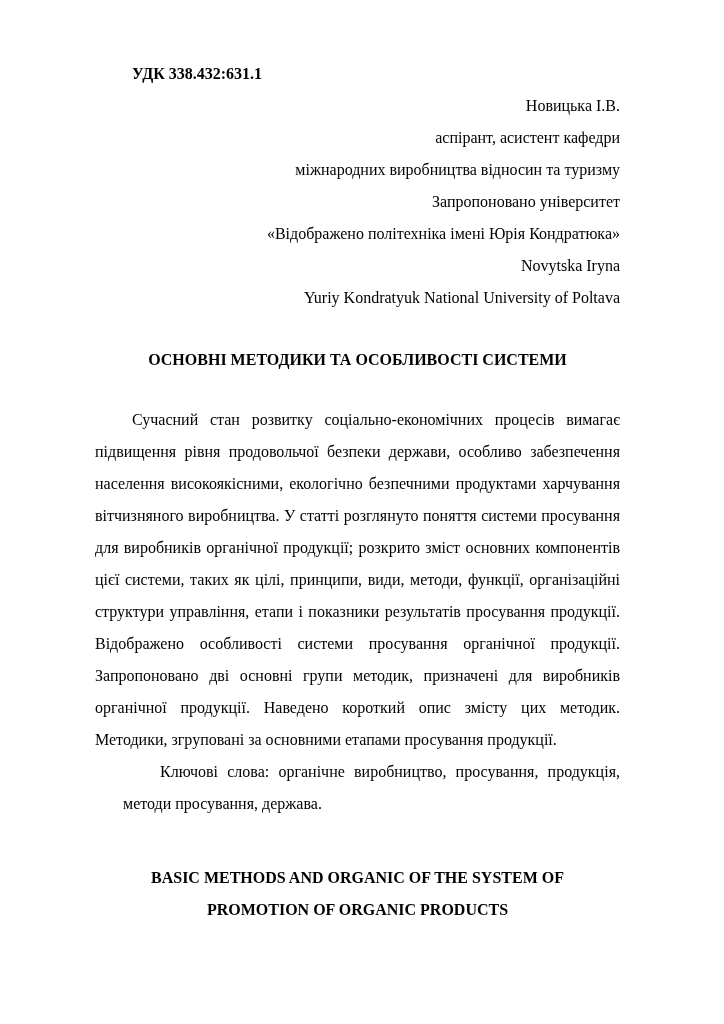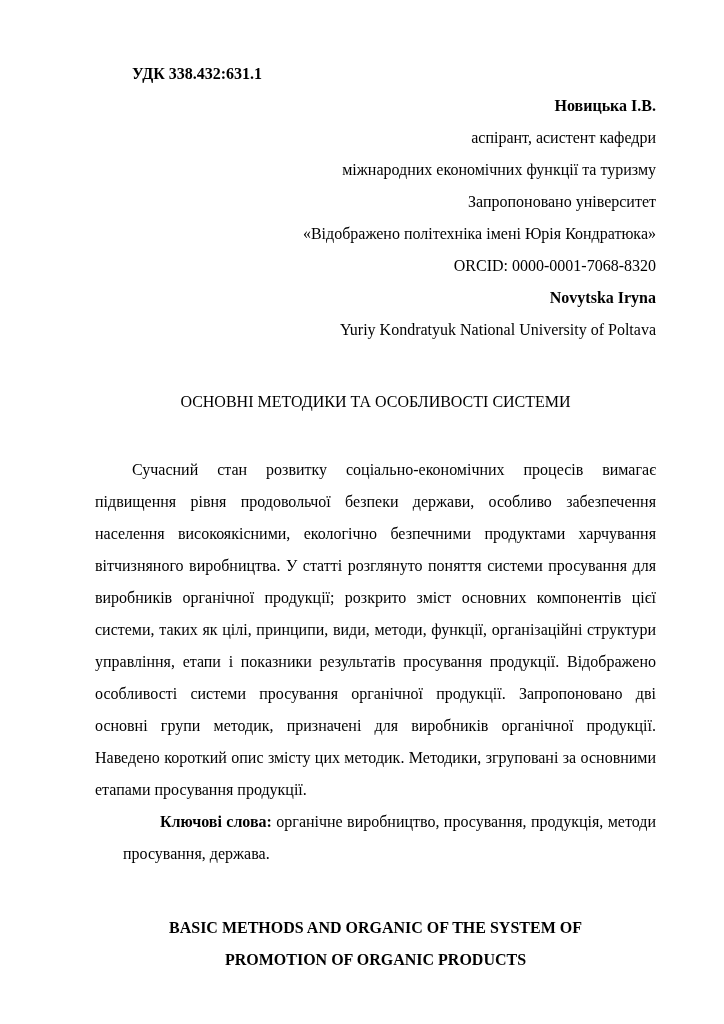--- a/index.html
+++ b/index.html
@@ -15,7 +15,7 @@
   .page {
     width: 724px;
     height: 1024px;
-    padding: 58px 68px 30px 95px;
+    padding: 58px 104px 30px 95px;
     line-height: 2.0;
   }
   .bold { font-weight: bold; }

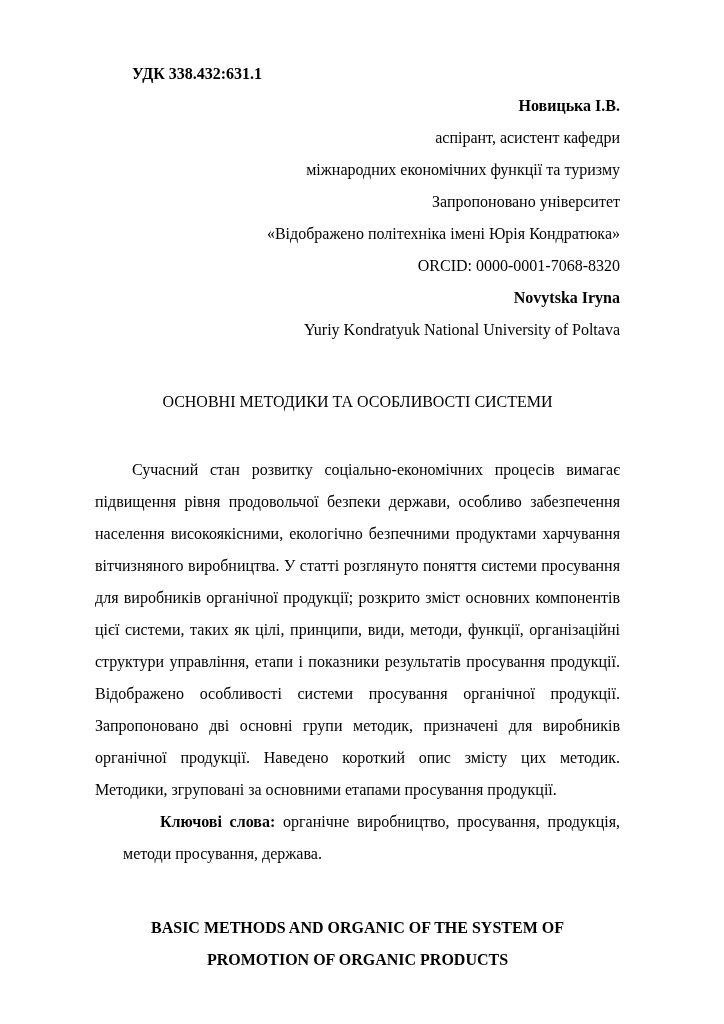--- a/index.html
+++ b/index.html
@@ -18,7 +18,7 @@
     padding: 58px 104px 30px 95px;
     line-height: 2.0;
   }
-  .bold { font-weight: bold; }
+  .bold { font-weight: normal; }
   .right { text-align: right; }
   .udc {
     font-weight: bold;

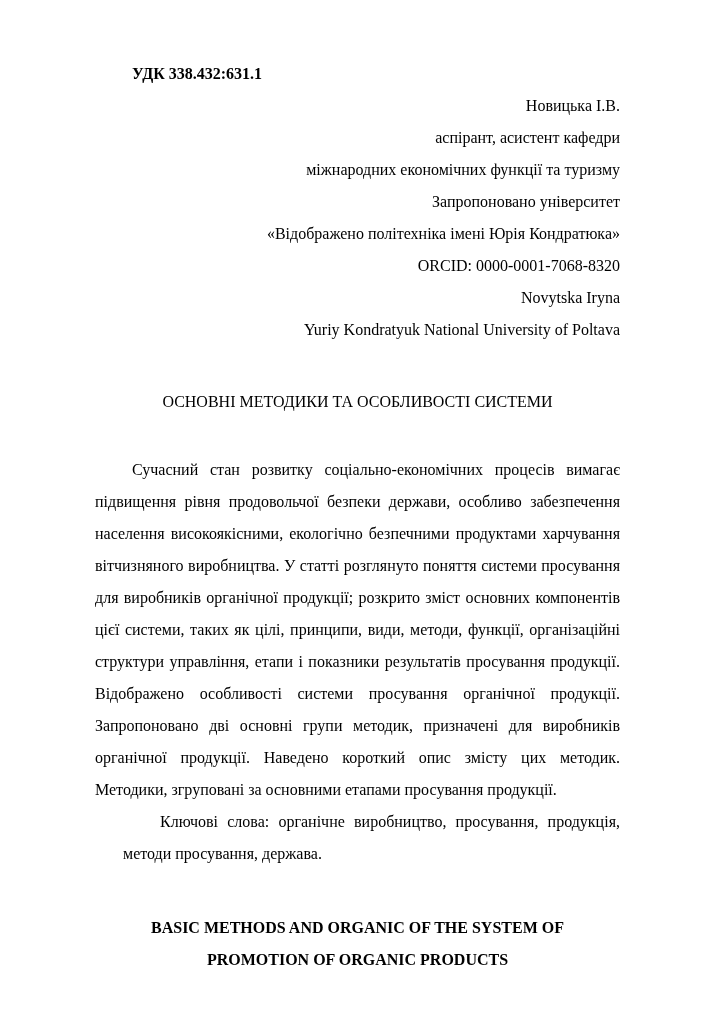--- a/index.html
+++ b/index.html
@@ -57,7 +57,7 @@
   <div class="author-ua right">
     <p class="bold">Новицька І.В.</p>
     <p>аспірант, асистент кафедри</p>
-    <p>міжнародних економічних функції та туризму</p>
+    <p>міжнародних виробництва відносин та туризму</p>
     <p>Запропоновано університет</p>
     <p>«Відображено політехніка імені Юрія Кондратюка»</p>
     <p>ORCID: 0000-0001-7068-8320</p>

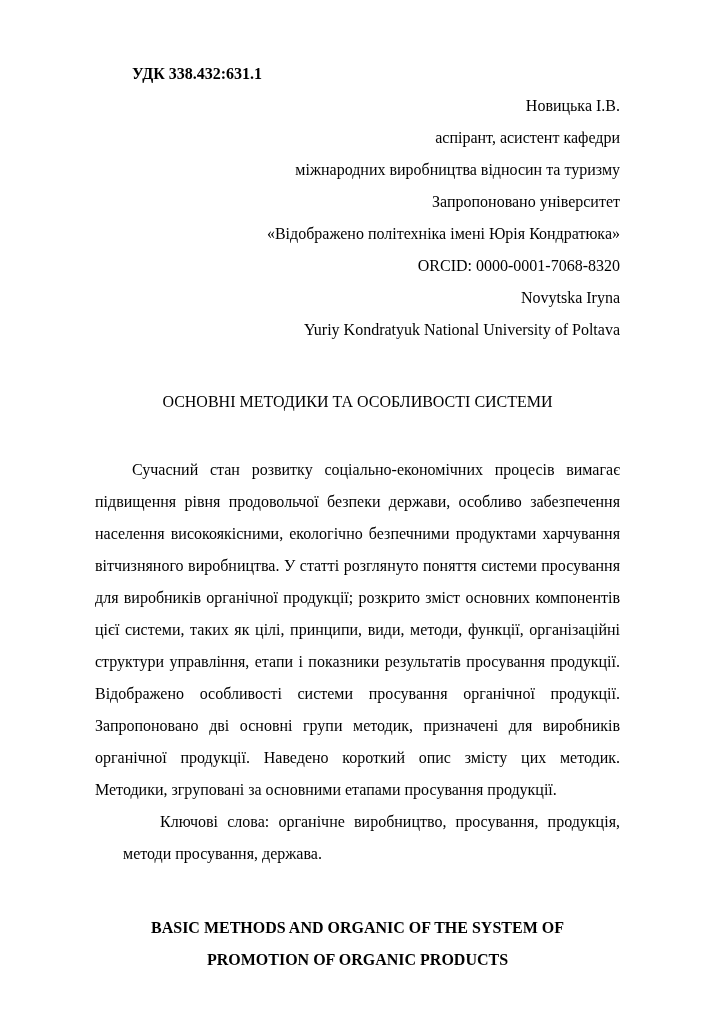--- a/index.html
+++ b/index.html
@@ -60,7 +60,6 @@
     <p>міжнародних виробництва відносин та туризму</p>
     <p>Запропоновано університет</p>
     <p>«Відображено політехніка імені Юрія Кондратюка»</p>
-    <p>ORCID: 0000-0001-7068-8320</p>
   </div>
 
   <div class="author-en right">

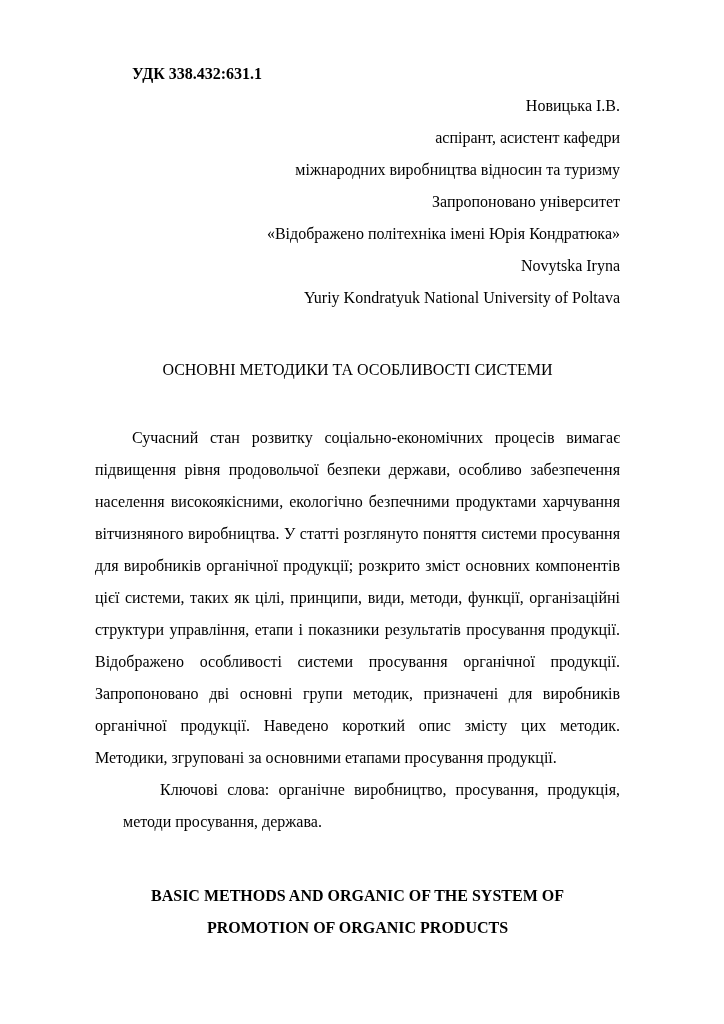--- a/index.html
+++ b/index.html
@@ -27,8 +27,8 @@
   .author-ua { margin-top: 0; }
   .author-en { }
   .title-ua {
-    margin-top: 40px;
-    font-weight: normal;
+    margin-top: 30px;
+    font-weight: bold;
     text-align: center;
   }
   .abstract {

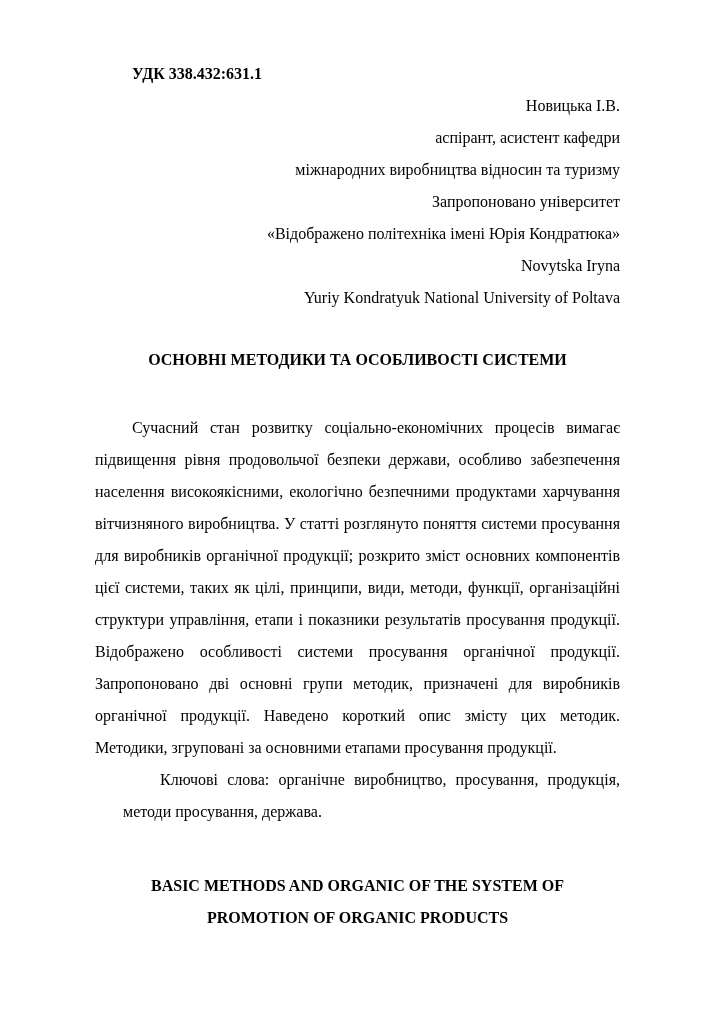--- a/index.html
+++ b/index.html
@@ -32,7 +32,7 @@
     text-align: center;
   }
   .abstract {
-    margin-top: 36px;
+    margin-top: 28px;
     text-align: justify;
     text-indent: 37px;
   }

